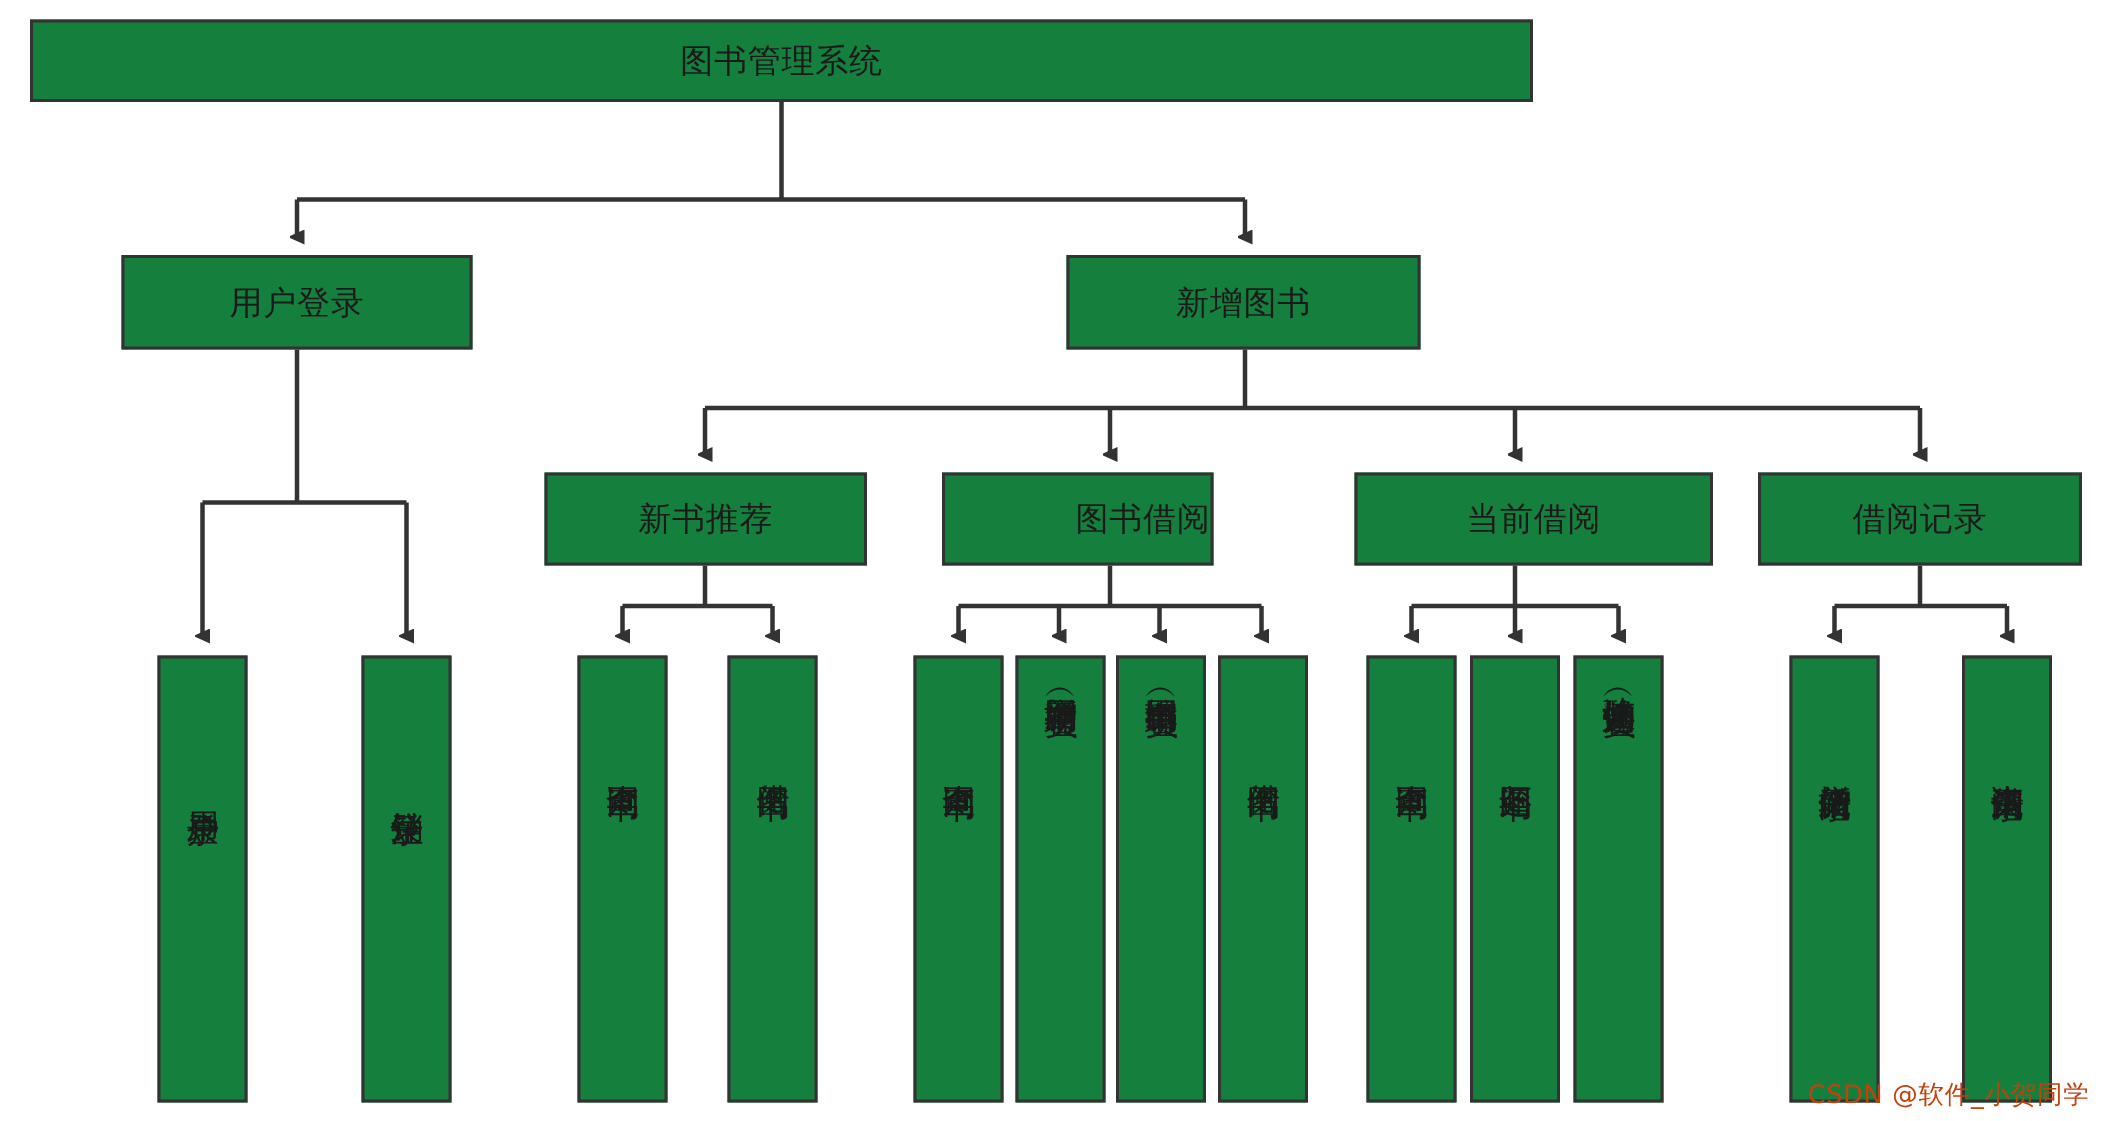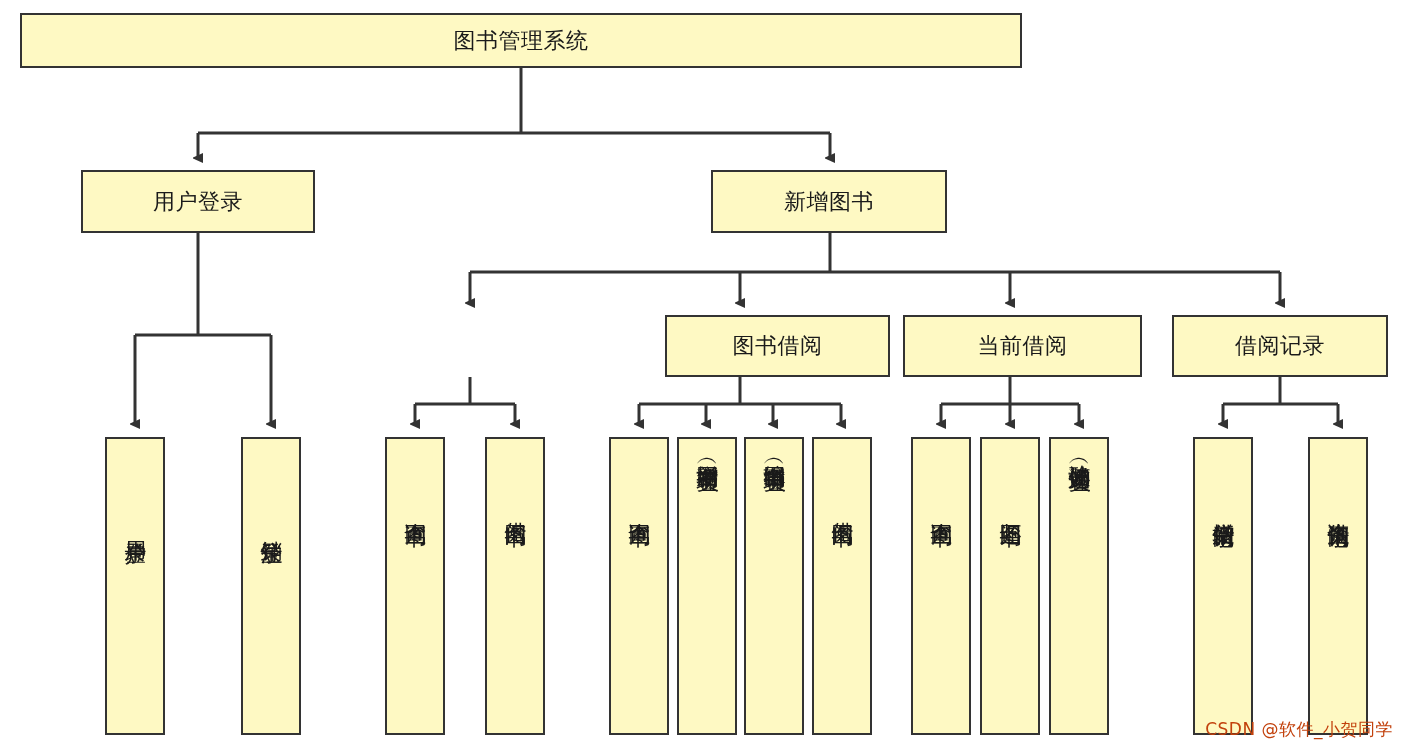--- a/index.html
+++ b/index.html
@@ -29,7 +29,7 @@
   .node {
     position: absolute;
     box-sizing: border-box;
-    background: #fef9c3;
+    background: #15803d;
     border: 2px solid #333333;
     display: flex;
     align-items: center;

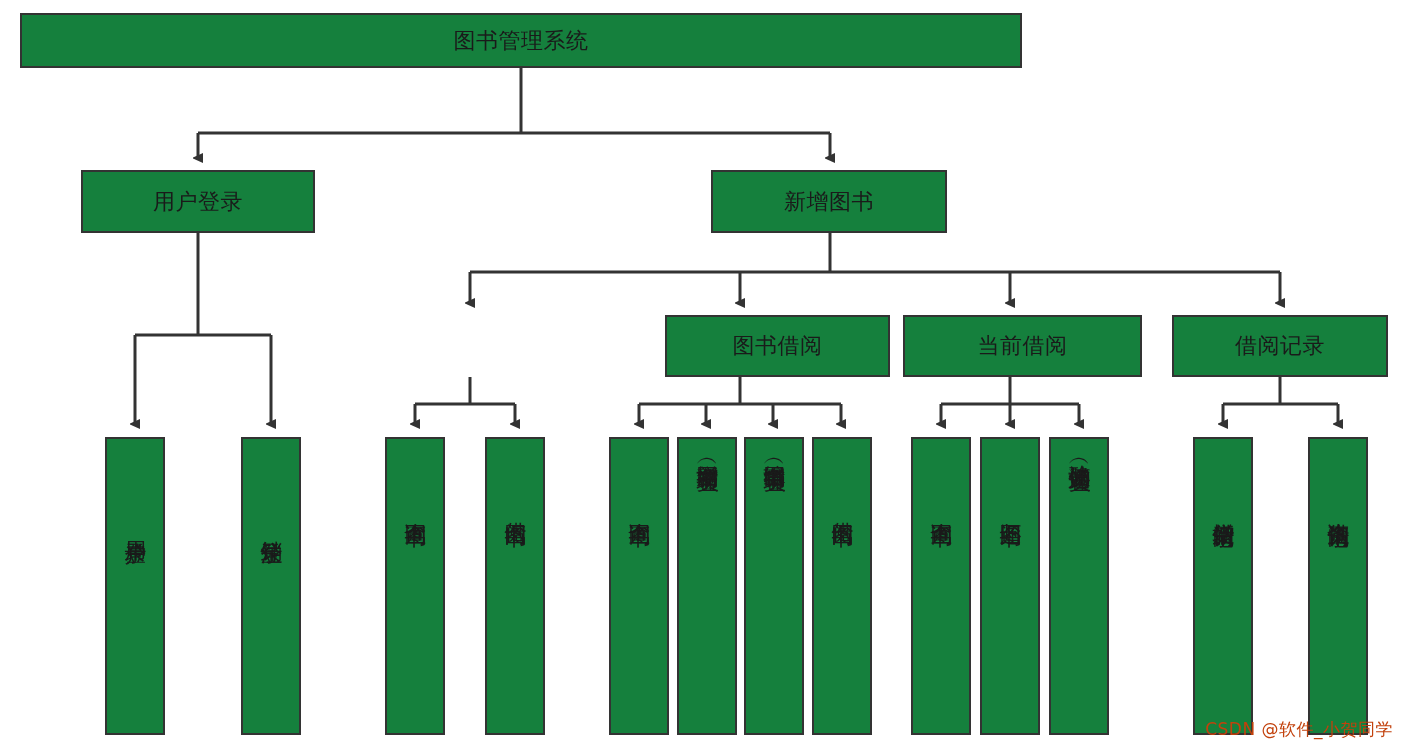--- a/index.html
+++ b/index.html
@@ -144,6 +144,9 @@
     <span class="label">新增图书</span>
   </div>
 
+  <div class="node horizontal" style="left:363px; top:315px; width:215px; height:62px;">
+    <span class="label">新书推荐</span>
+  </div>
   <div class="node horizontal" style="left:665px; top:315px; width:225px; height:62px;">
     <span class="label">图书借阅</span>
   </div>

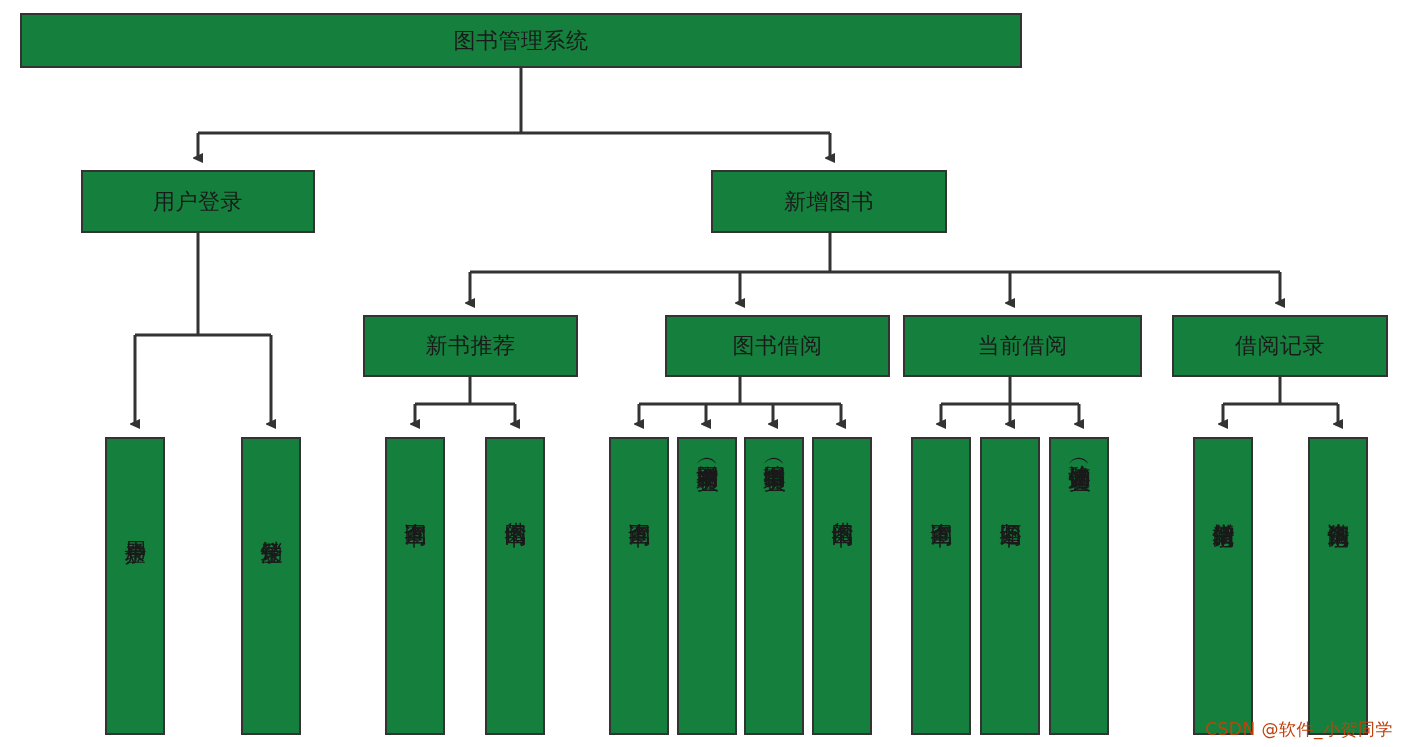--- a/index.html
+++ b/index.html
@@ -147,7 +147,7 @@
   <div class="node horizontal" style="left:363px; top:315px; width:215px; height:62px;">
     <span class="label">新书推荐</span>
   </div>
-  <div class="node horizontal" style="left:665px; top:315px; width:225px; height:62px;">
+  <div class="node horizontal" style="left:628px; top:315px; width:181px; height:62px;justify-content:flex-end;">
     <span class="label">图书借阅</span>
   </div>
   <div class="node horizontal" style="left:903px; top:315px; width:239px; height:62px;">

